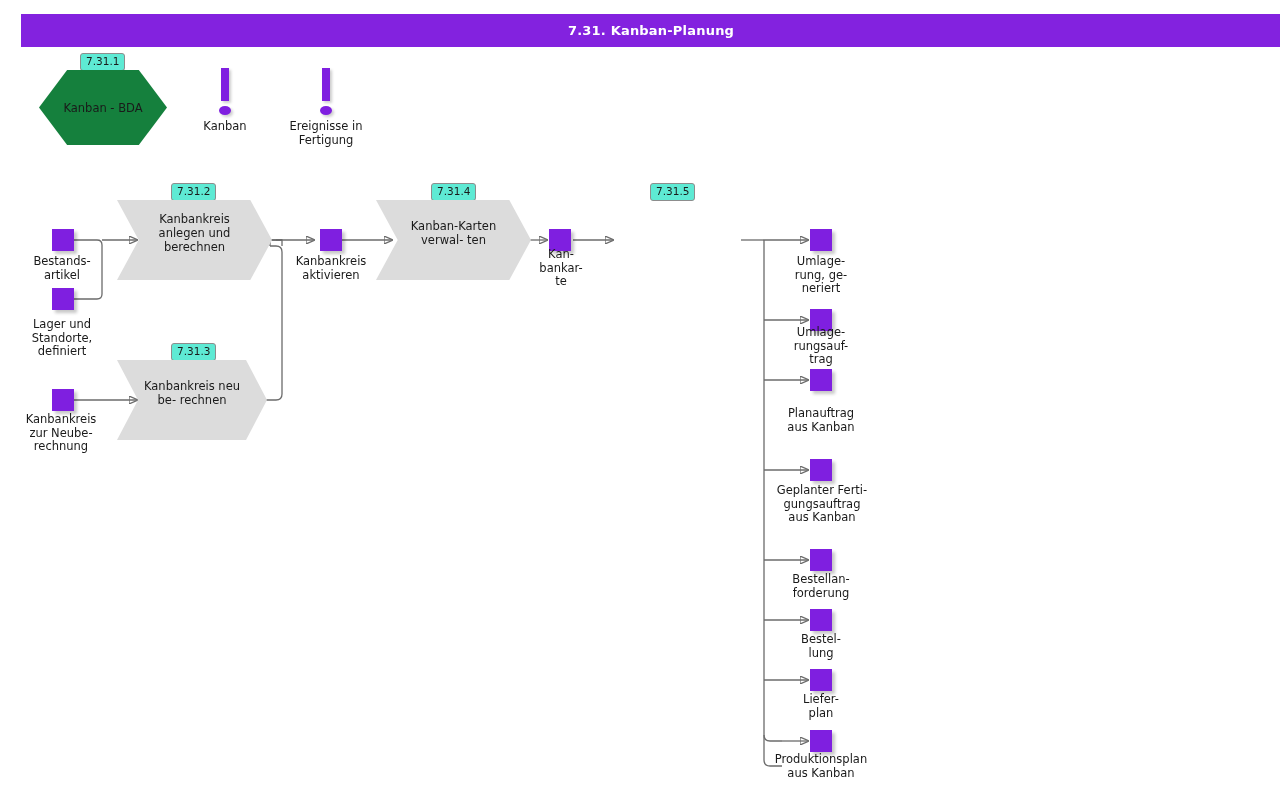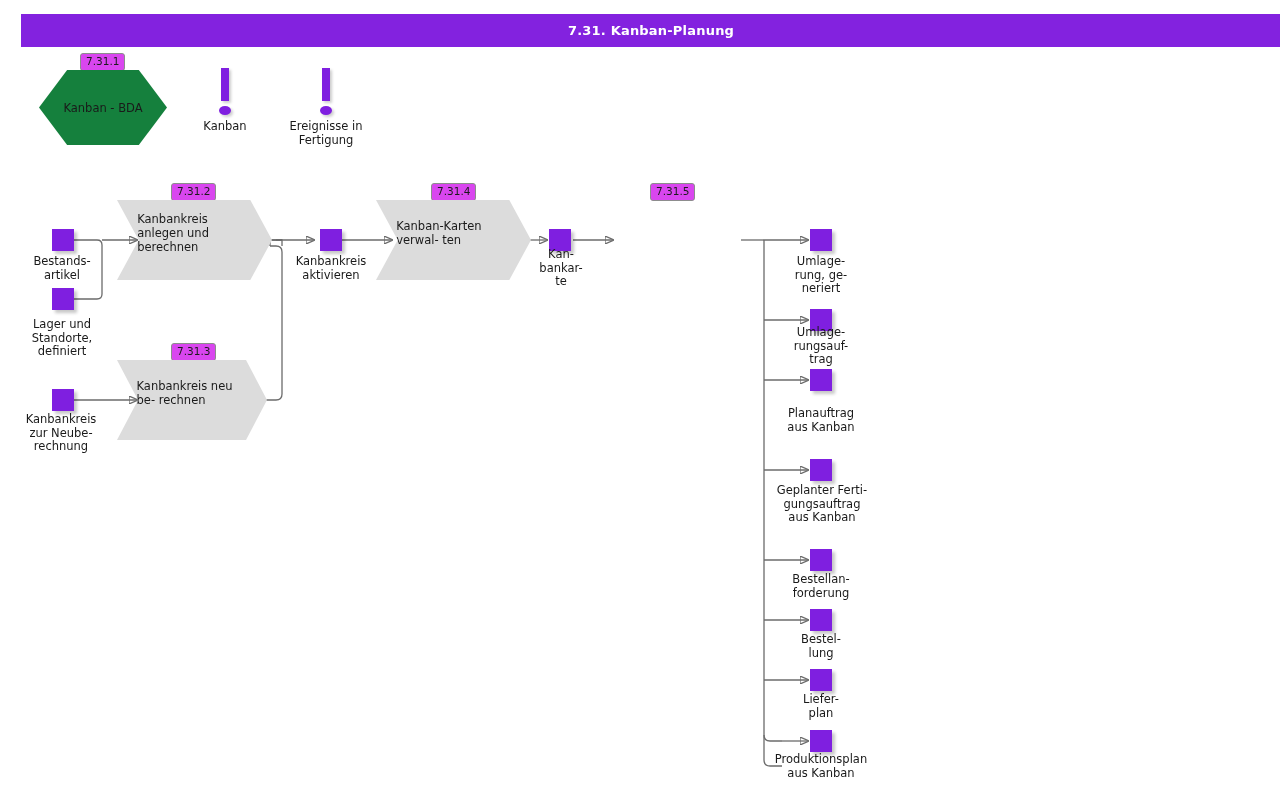--- a/index.html
+++ b/index.html
@@ -104,7 +104,7 @@
   
   .badge {
     position: absolute;
-    background: #d946ef;
+    background: #5eead4;
     border: 1px solid #8d8d8d;
     border-radius: 3px;
     font-size: 10.5px;

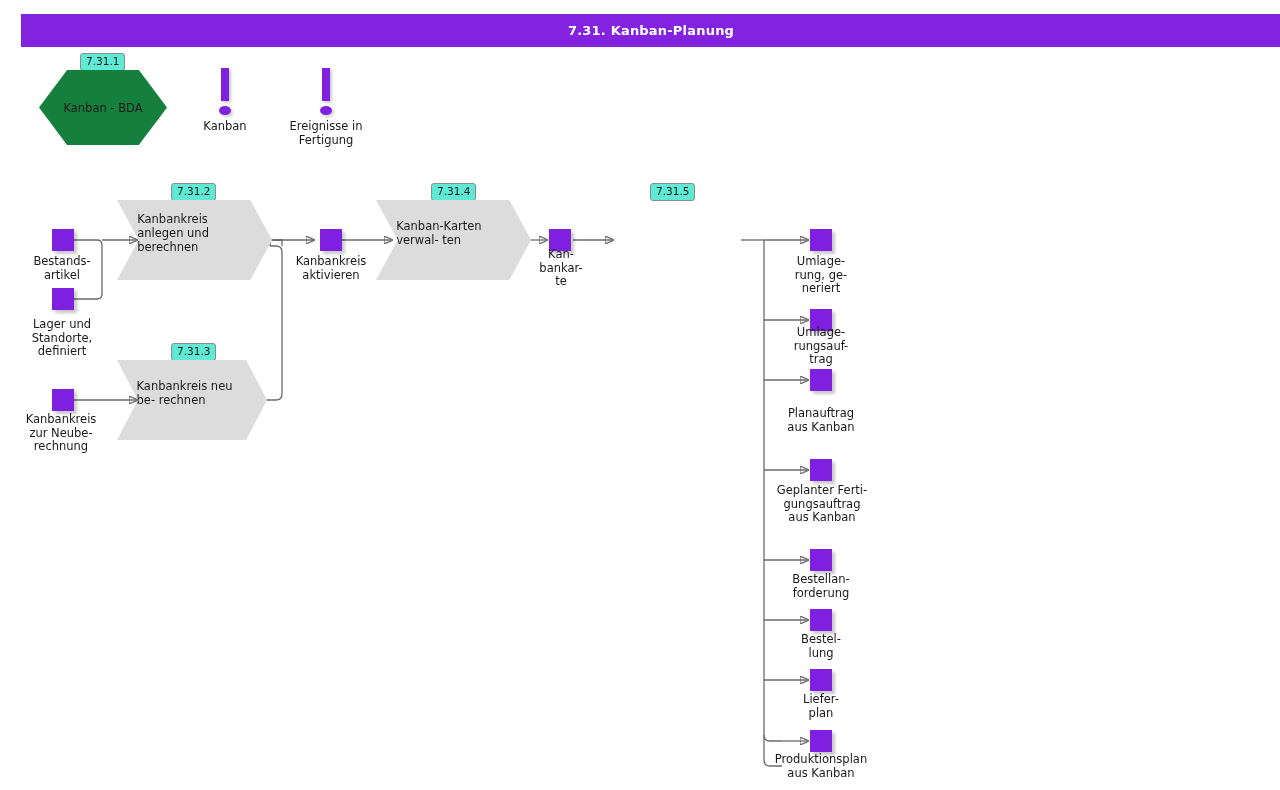--- a/index.html
+++ b/index.html
@@ -78,6 +78,7 @@
   .chev-label {
     font-size: 11.5px;
     line-height: 14px;
+    text-align: center;
     color: #1a1a1a;
     width: 74%;
     transform: translateY(-7px);

